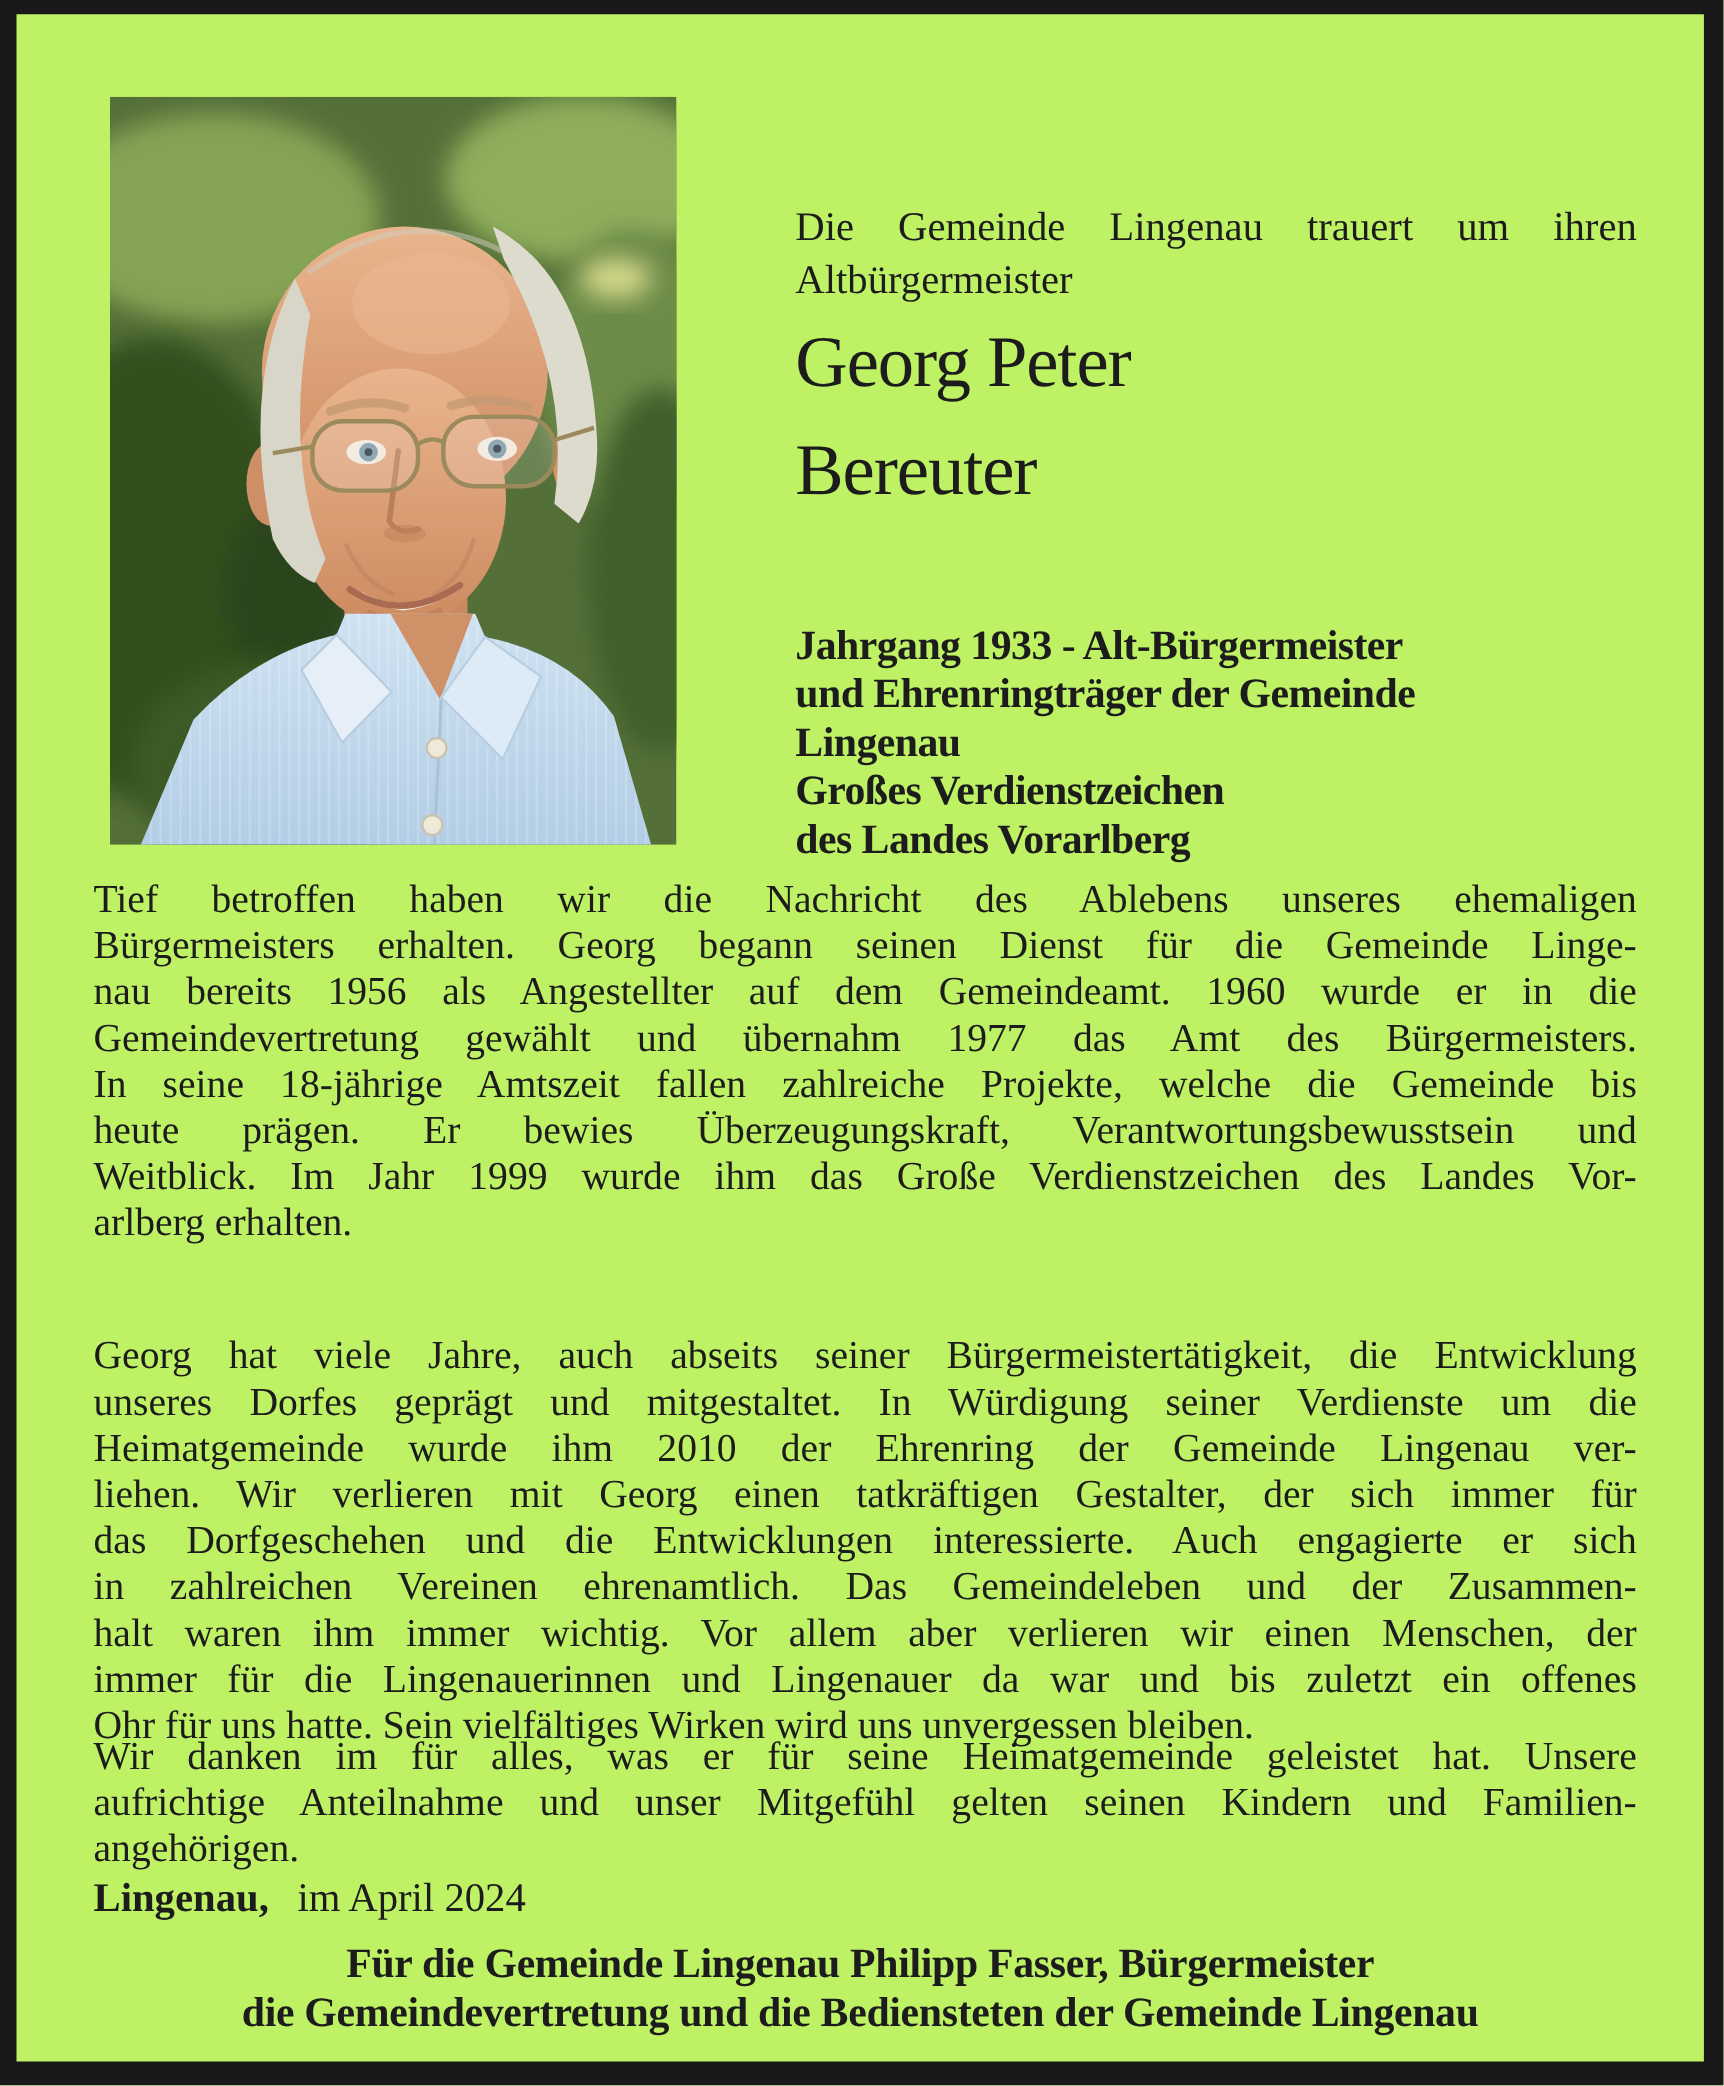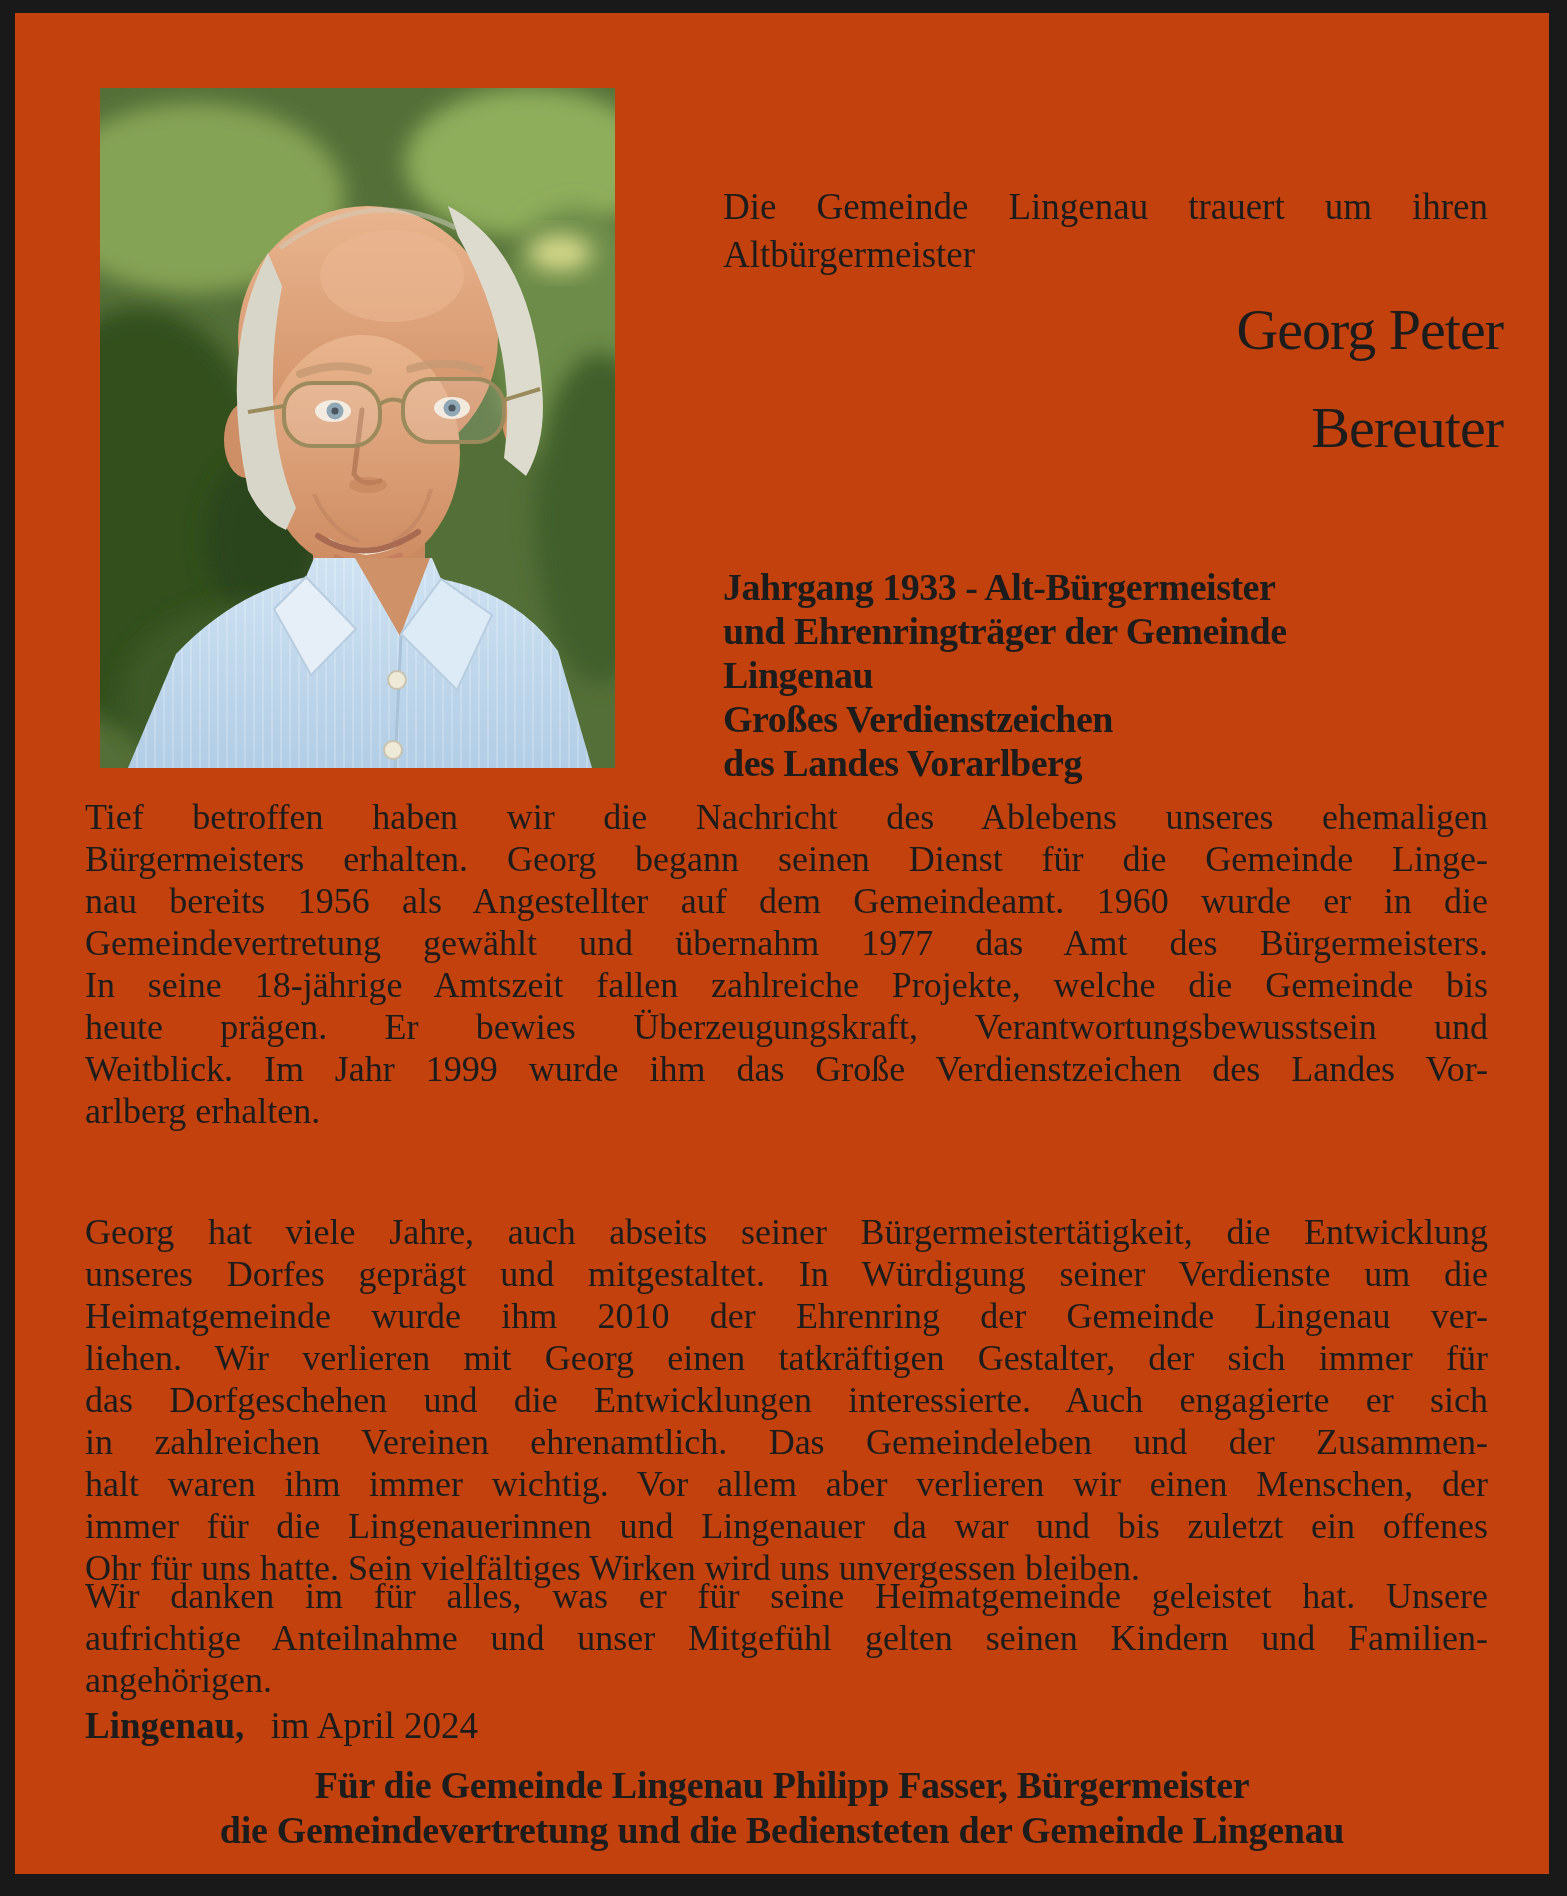--- a/index.html
+++ b/index.html
@@ -9,7 +9,7 @@
     box-sizing:border-box;
     border-style:solid;border-color:#191919;
     border-width:13px 18px 22px 15px;
-    background:#c2410c;
+    background:#bef264;
     font-family:"Liberation Serif","DejaVu Serif",serif;
     color:#1c1c1c;
     overflow:hidden;

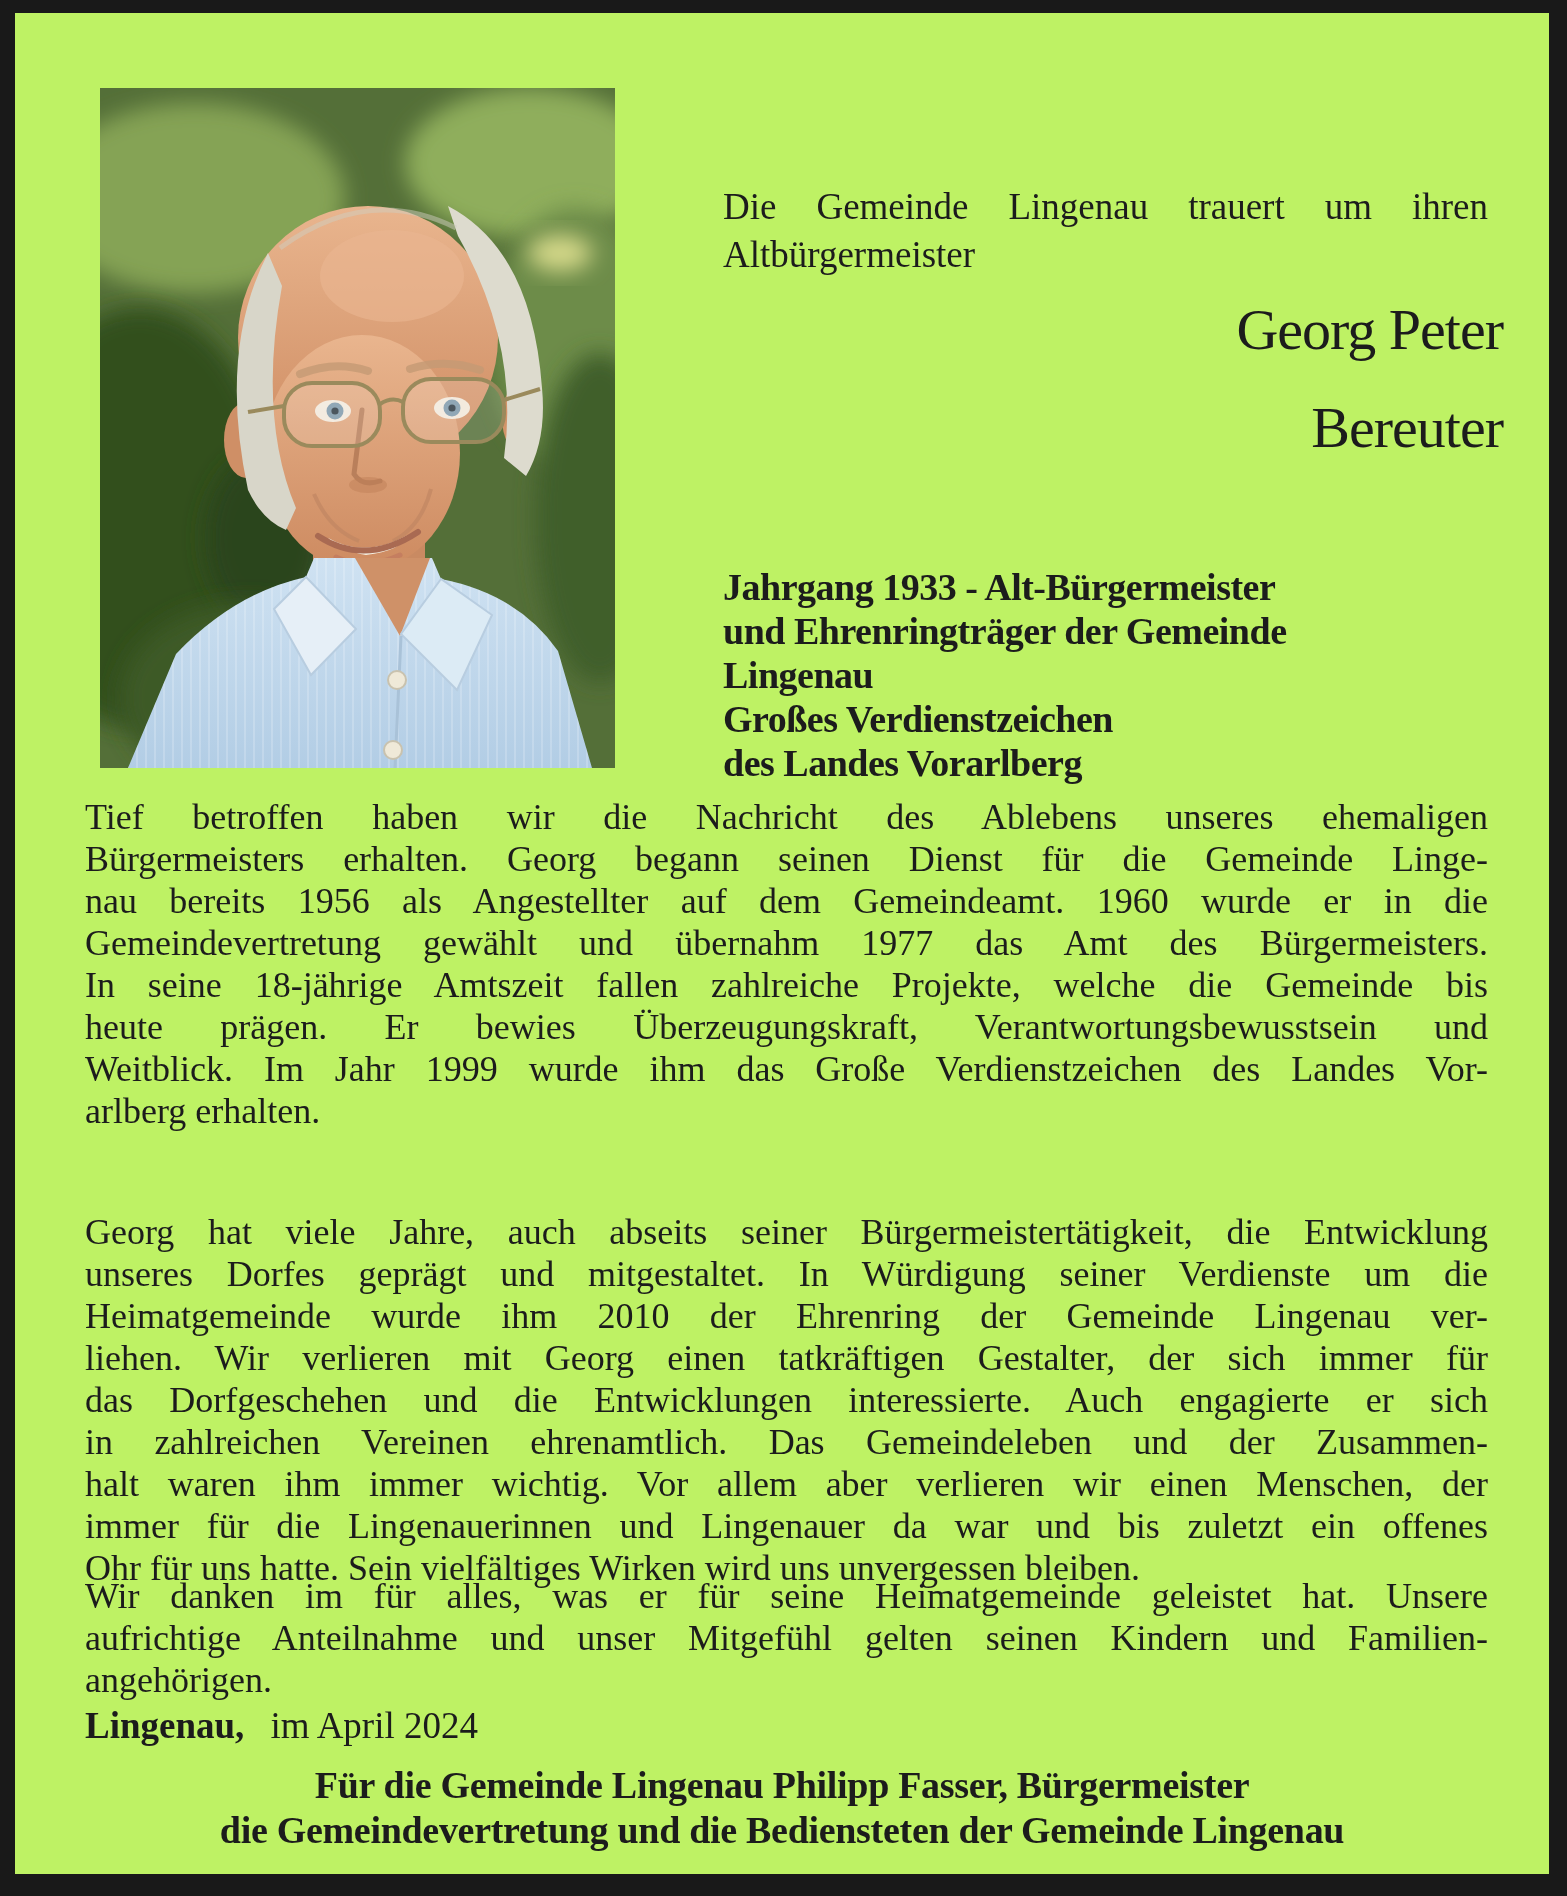--- a/index.html
+++ b/index.html
@@ -22,7 +22,7 @@
   .ll{text-align:left;}
 
   .name{position:absolute;left:708px;top:268px;width:780px;margin:0;
-        font-size:58px;line-height:98px;font-weight:400;letter-spacing:-1px;text-align:right;}
+        font-size:66px;line-height:98px;font-weight:400;letter-spacing:-1px;}
 
   .honors{position:absolute;left:708px;top:552px;width:765px;
           font-size:38px;line-height:44px;font-weight:700;letter-spacing:-0.5px;}

